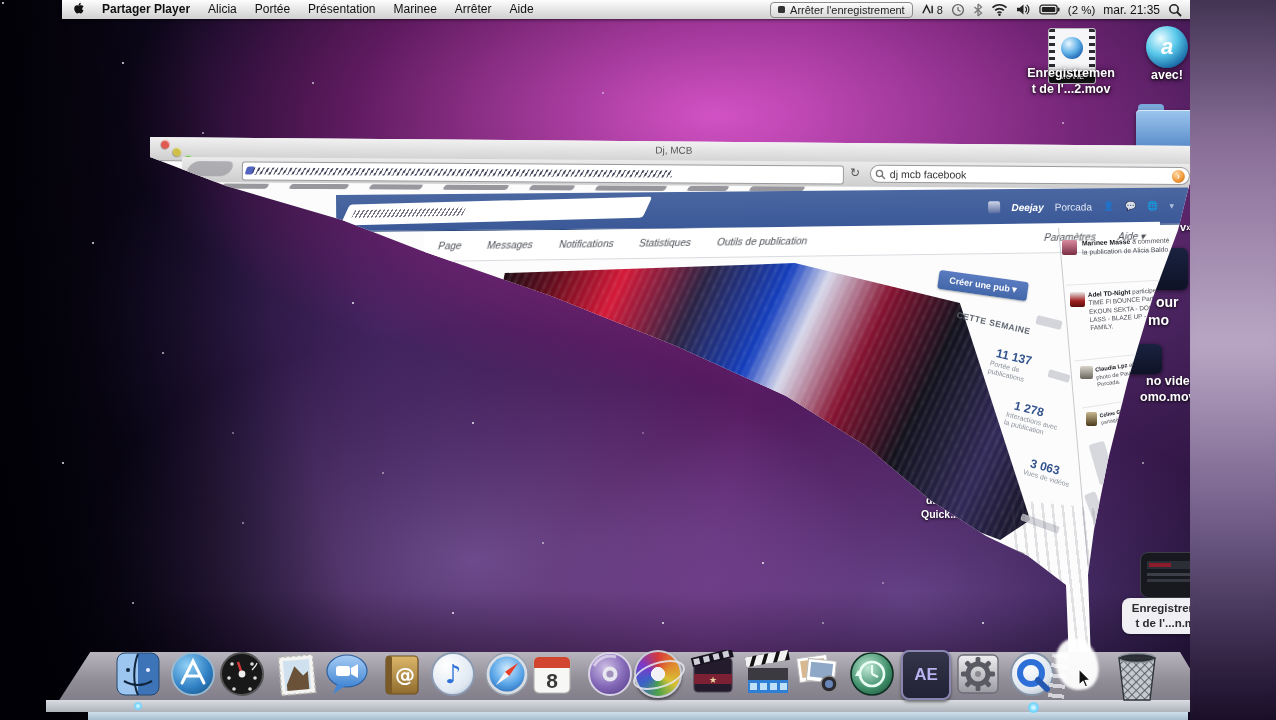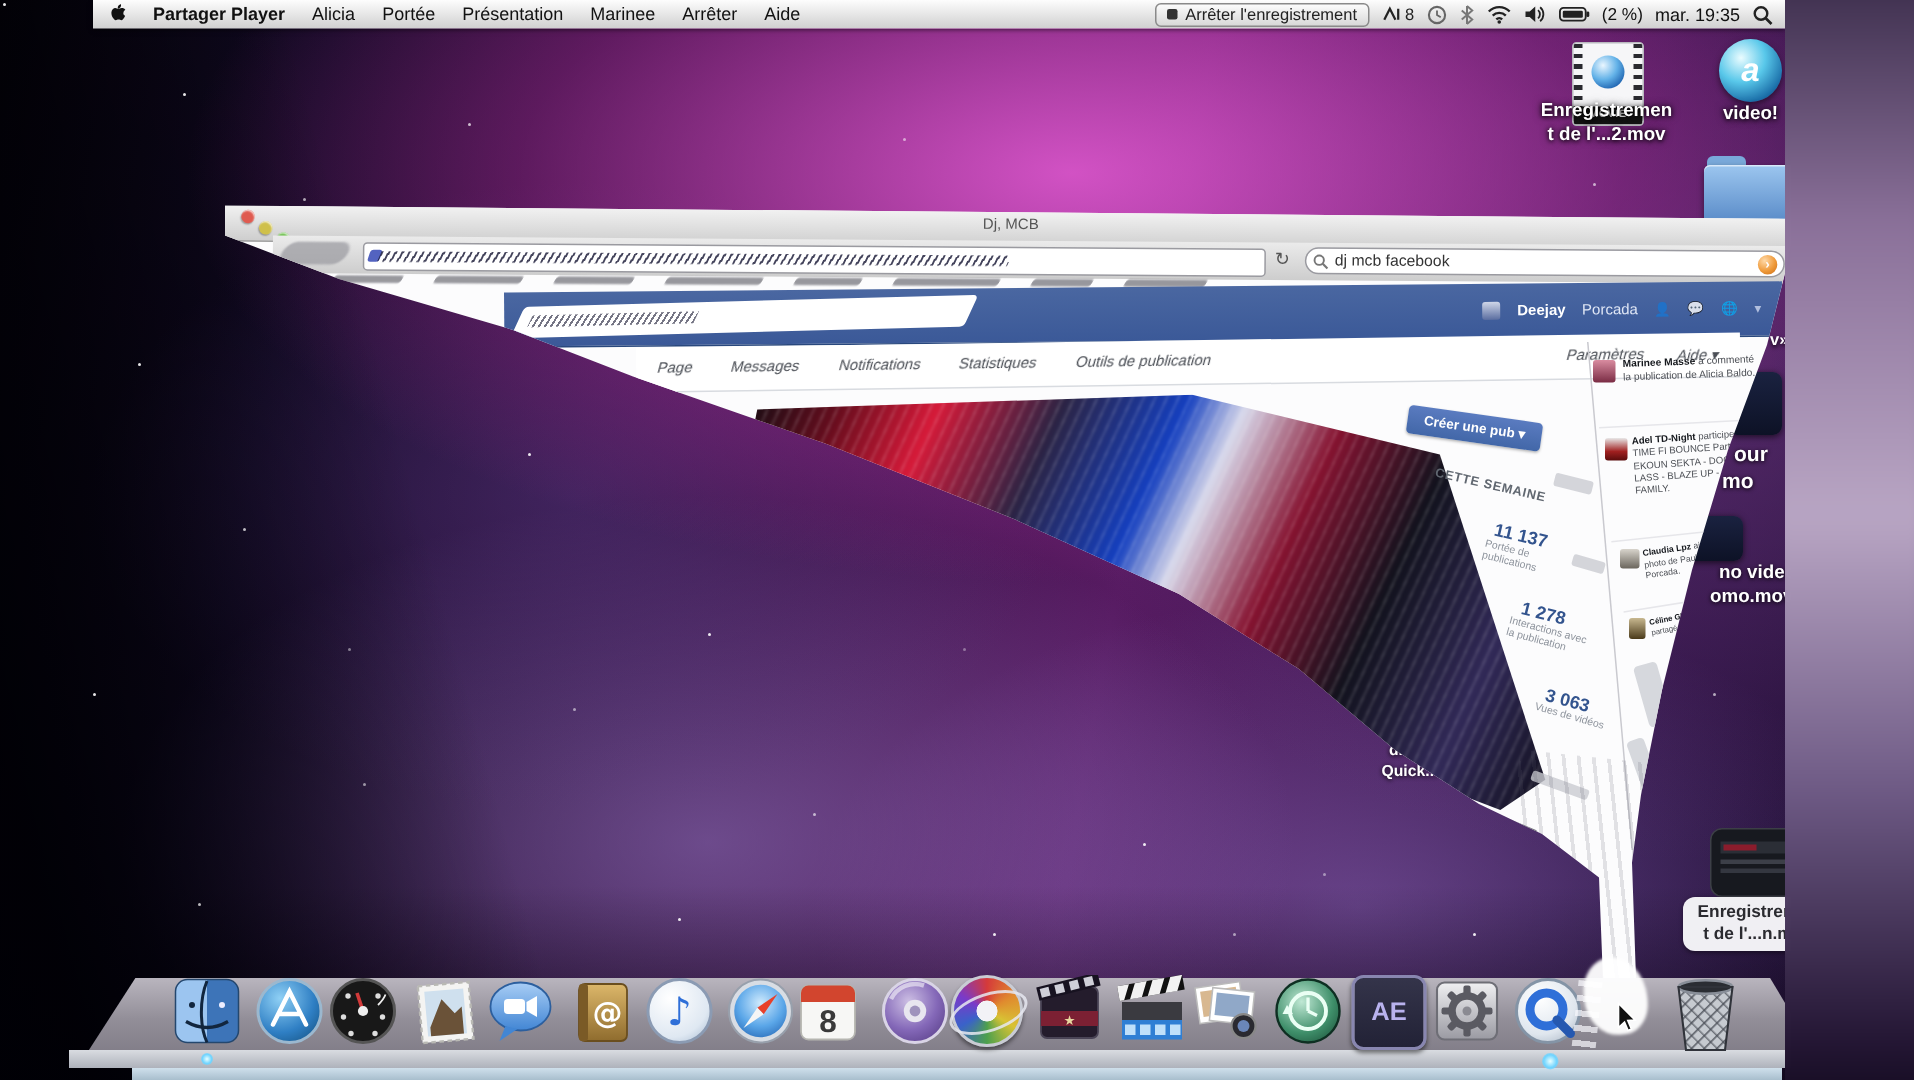--- a/index.html
+++ b/index.html
@@ -681,7 +681,7 @@
         </svg>
       </span>
       <span style="font-size:11.5px;color:#111;">(2 %)</span>
-      <span class="mb-time">mar. 19:35</span>
+      <span class="mb-time">mar. 21:35</span>
       <span class="sicon">
         <svg width="14" height="14" viewBox="0 0 14 14">
             <circle cx="6" cy="6" r="4.2" fill="none" stroke="#222" stroke-width="1.6"></circle>

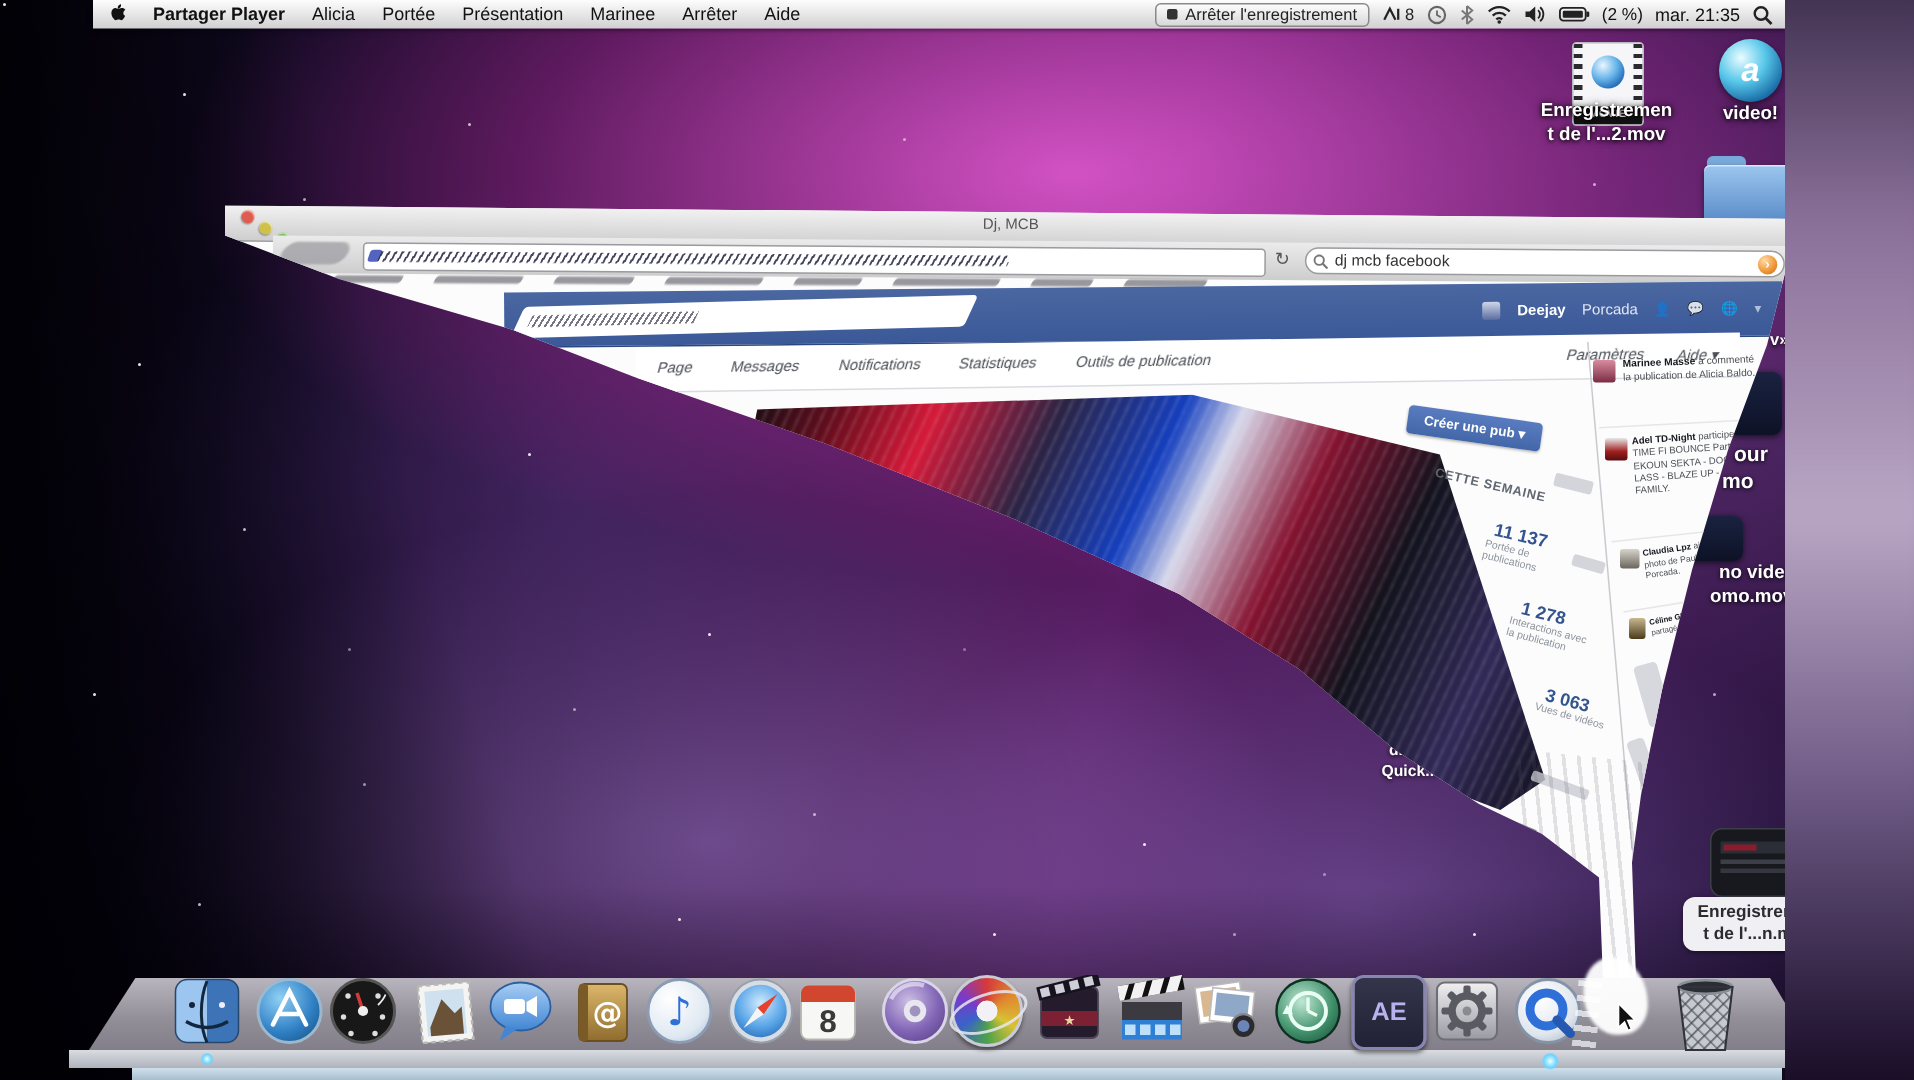--- a/index.html
+++ b/index.html
@@ -191,7 +191,7 @@
         <span>a</span>
       </div>
   </div>
-  <div class="abs desk-label" style="left:1126px;top:68px;width:82px;">video!</div>
+  <div class="abs desk-label" style="left:1126px;top:68px;width:82px;">avec!</div>
   <div class="abs folder" style="left:1136px;top:110px;">
     <div class="tab"></div>
       <div class="body"></div>

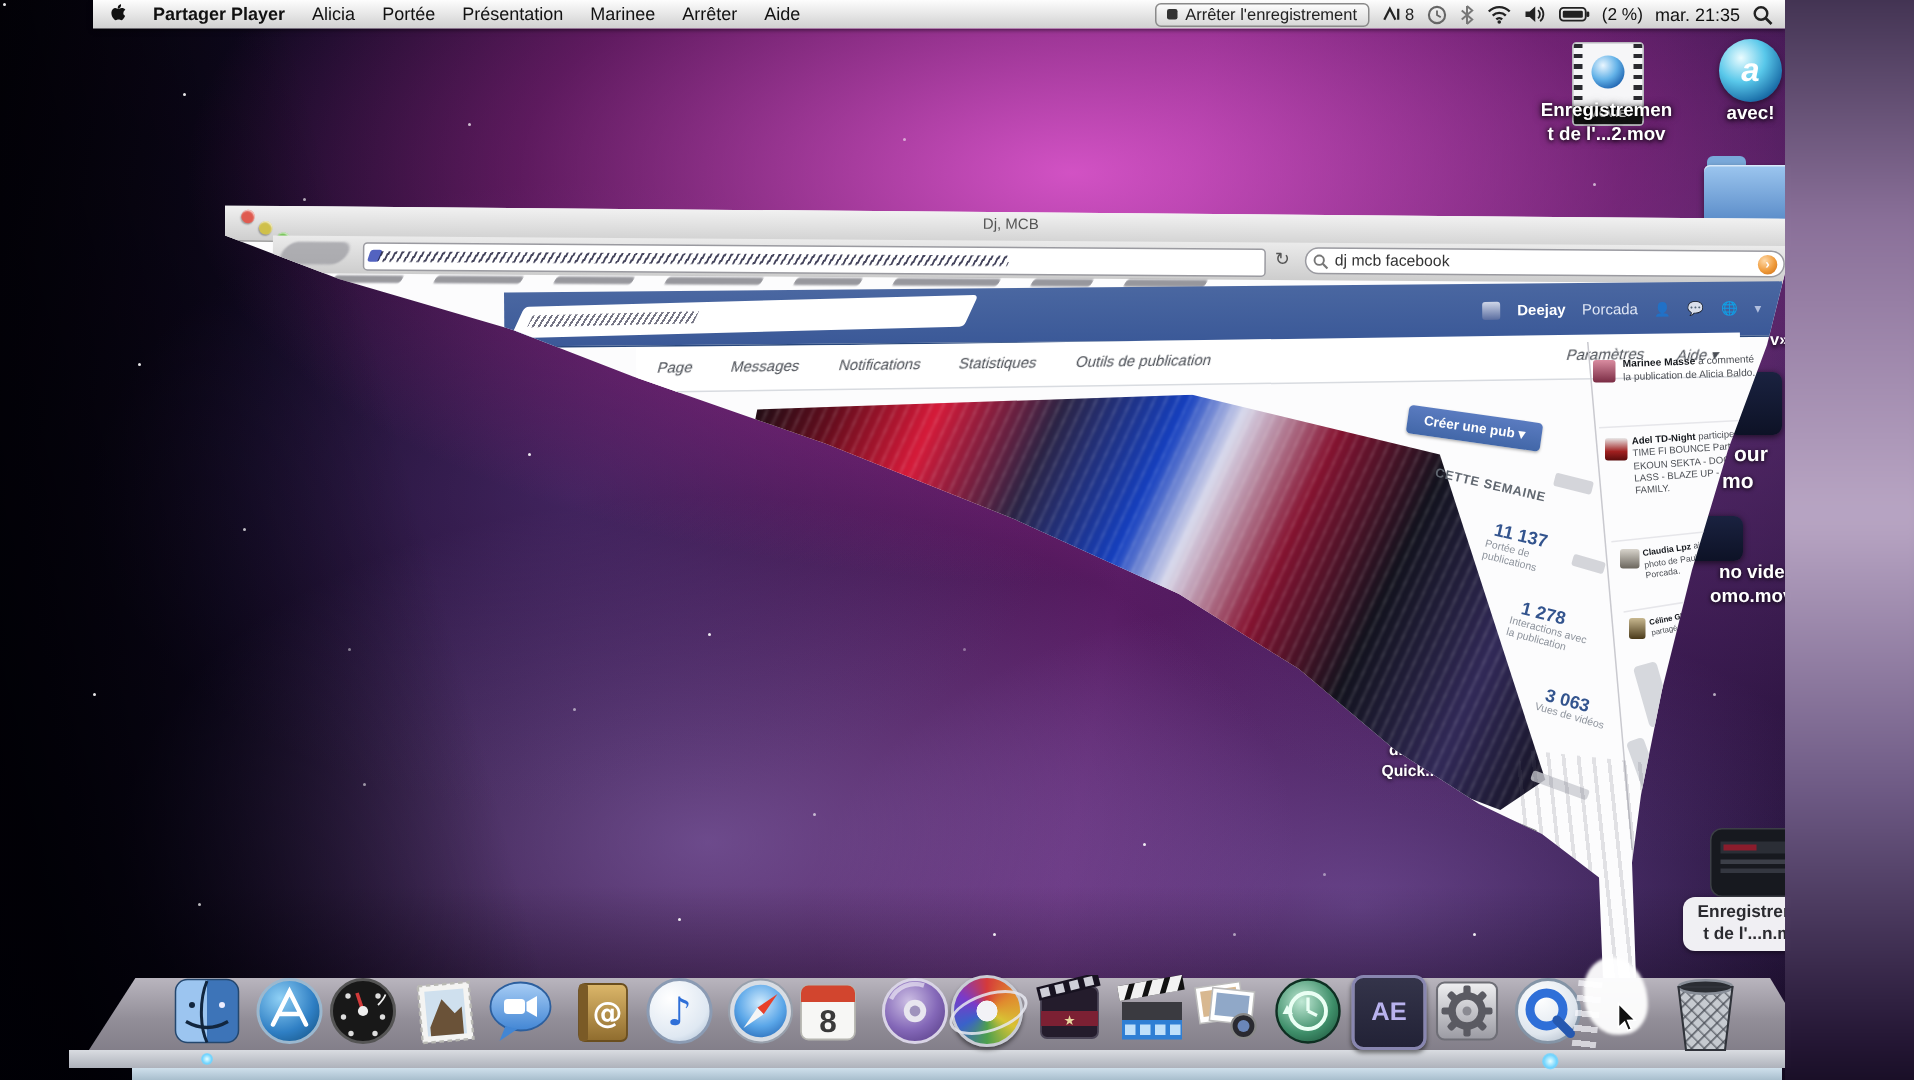--- a/index.html
+++ b/index.html
@@ -107,7 +107,7 @@
      background:repeating-linear-gradient(100deg,#3a3a50 0 1.5px,transparent 1.5px 4px);opacity:.7;}
   .fb-right{position:absolute;right:14px;top:0;height:36px;display:flex;align-items:center;gap:11px;color:#dfe6f5;font-size:10px;}
   .fb-ava{width:12px;height:12px;border-radius:2px;background:linear-gradient(#cfd6e8,#5a6da0);}
-  .fb-name{font-weight:bold;color:#fff;}
+  .fb-name{font-weight:bold;color:#fff;font-style:italic;}
   .fb-glyph{opacity:.8;font-size:9px;color:#cdd7ef;}
   .adminbar{left:424px;top:232px;width:736px;height:30px;transform:rotate(-.8deg);transform-origin:left top;
      background:#fff;border-bottom:1px solid #d8dbe0;display:flex;align-items:center;gap:26px;padding:0 14px;box-sizing:border-box;}

